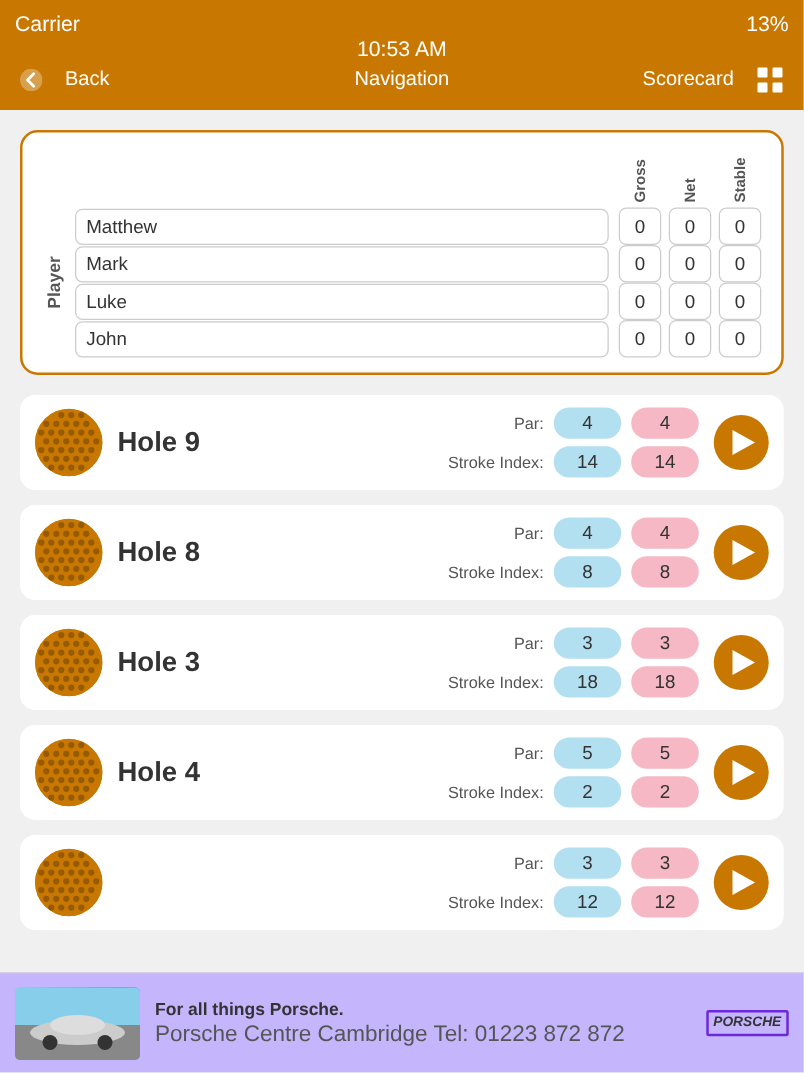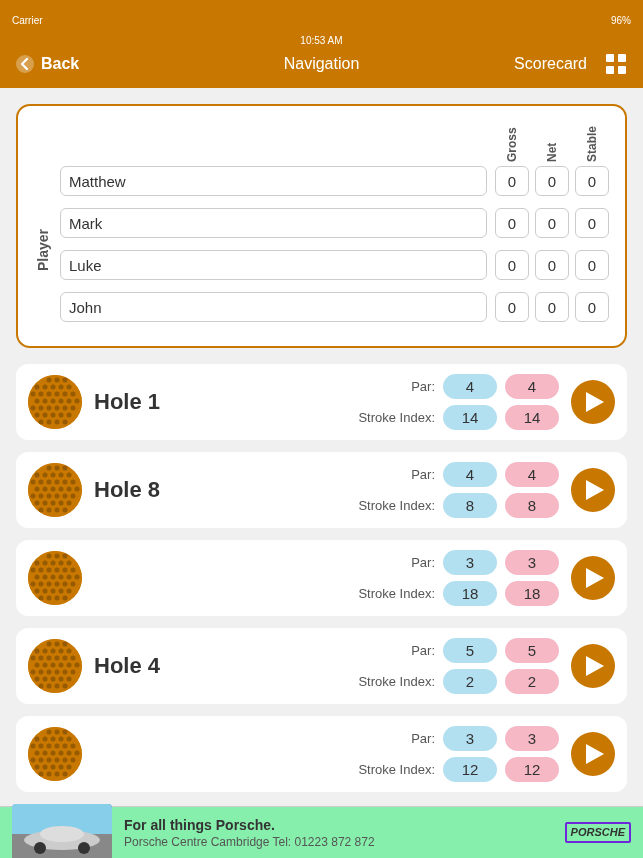--- a/index.html
+++ b/index.html
@@ -21,7 +21,7 @@
       align-items: center;
       padding: 20px 12px;
       height: 28px;
-      font-size: 10px;
+      font-size: 17px;
       font-weight: 500;
     }
     .status-bar-center { position: absolute; left: 50%; transform: translateX(-50%); font-weight: 500; margin-top: 40px; }

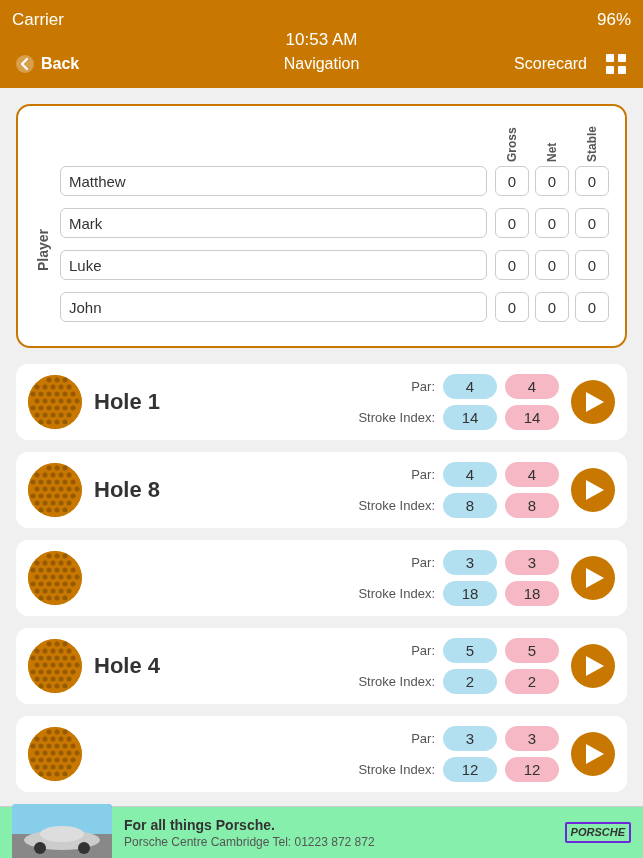--- a/index.html
+++ b/index.html
@@ -278,7 +278,7 @@
   <span>Carrier</span>
   <span class="status-bar-center">10:53 AM</span>
   <div class="status-right">
-    <span>96%</span>
+    <span>13%</span>
   </div>
 </div>
 

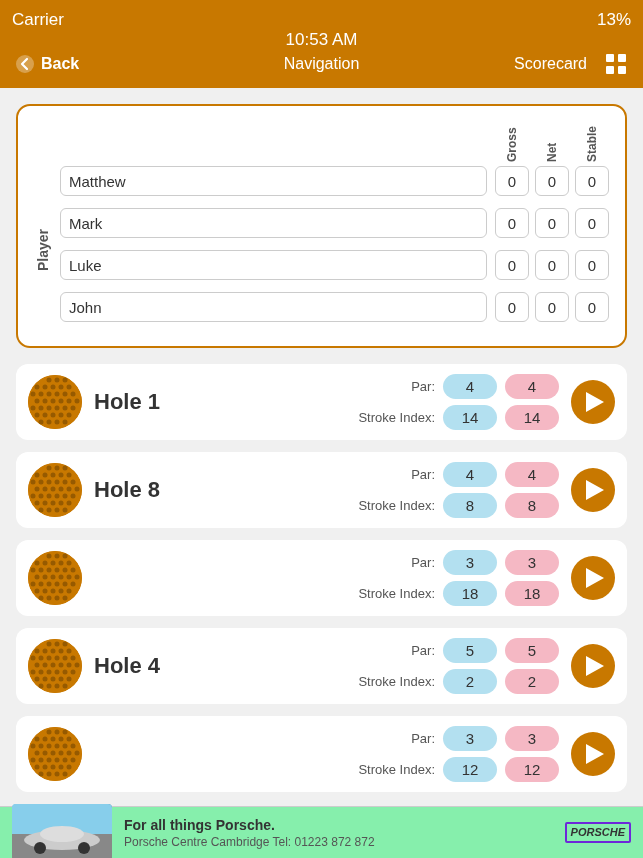--- a/index.html
+++ b/index.html
@@ -38,8 +38,8 @@
       height: 48px;
     }
     .nav-back {
-      display: flex; align-items: center; gap: 7px;
-      color: white; font-size: 16px; font-weight: 700; cursor: pointer;
+      display: flex; align-items: center; gap: 18px;
+      color: white; font-size: 16px; font-weight: 400; cursor: pointer;
     }
     .nav-title { font-size: 16px; font-weight: 400; color: white; position: absolute; left: 50%; transform: translateX(-50%); }
     .nav-scorecard { display: flex; align-items: center; gap: 18px; color: white; font-size: 16px; font-weight: 500; }

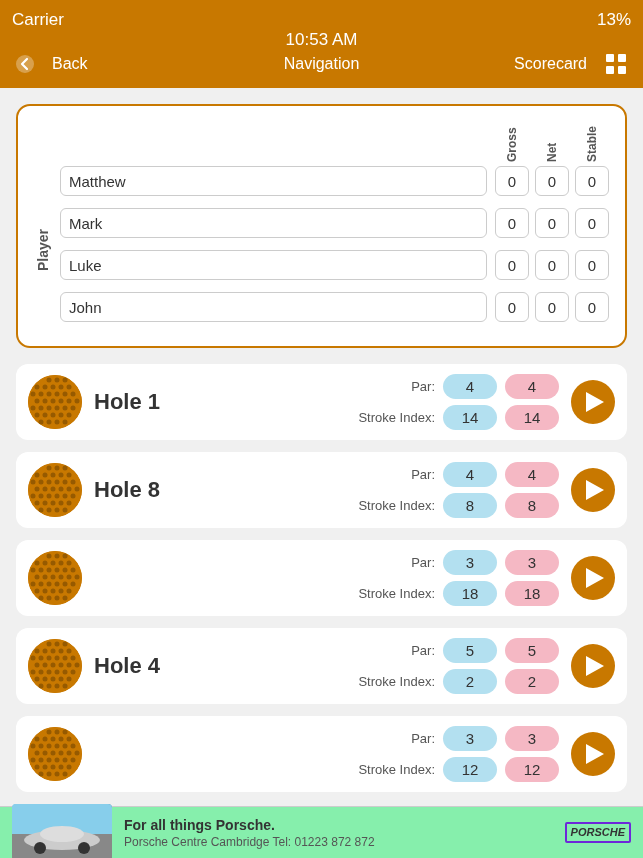--- a/index.html
+++ b/index.html
@@ -86,7 +86,8 @@
     .score-rows { flex: 1; }
     .score-row {
       display: flex;
-      margin-bottom: 12px;
+      align-items: center;
+      margin-bottom: 0;
     }
     .player-name-input {
       flex: 1;

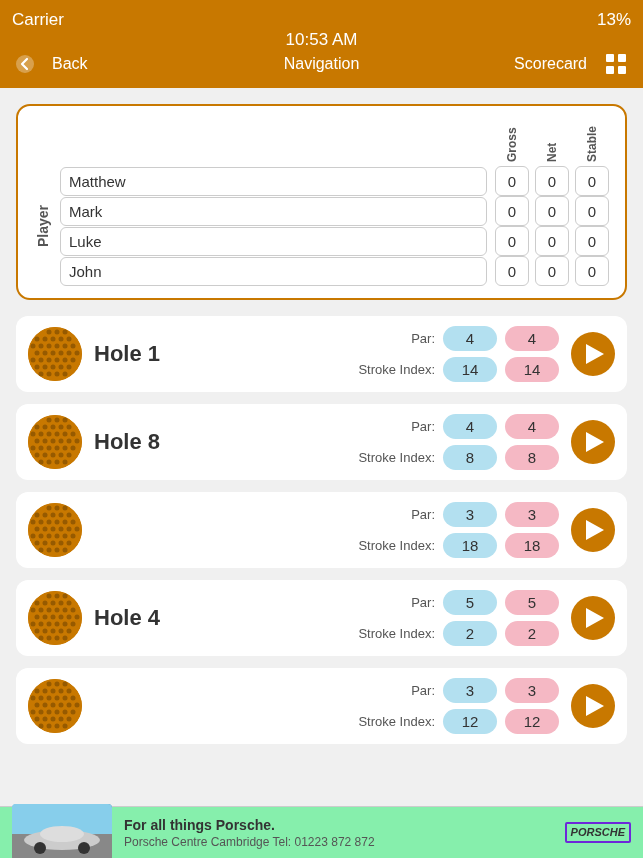--- a/index.html
+++ b/index.html
@@ -409,7 +409,7 @@
             <circle cx="37" cy="47" r="2.5" fill="rgba(0,0,0,0.25)"></circle>
         </svg>
       </div>
-      <div class="hole-name">Hole 1</div>
+      <div class="hole-name">Hole 9</div>
       <div class="hole-stats">
         <div class="hole-stat-row">
           <span class="stat-label">Par:</span>

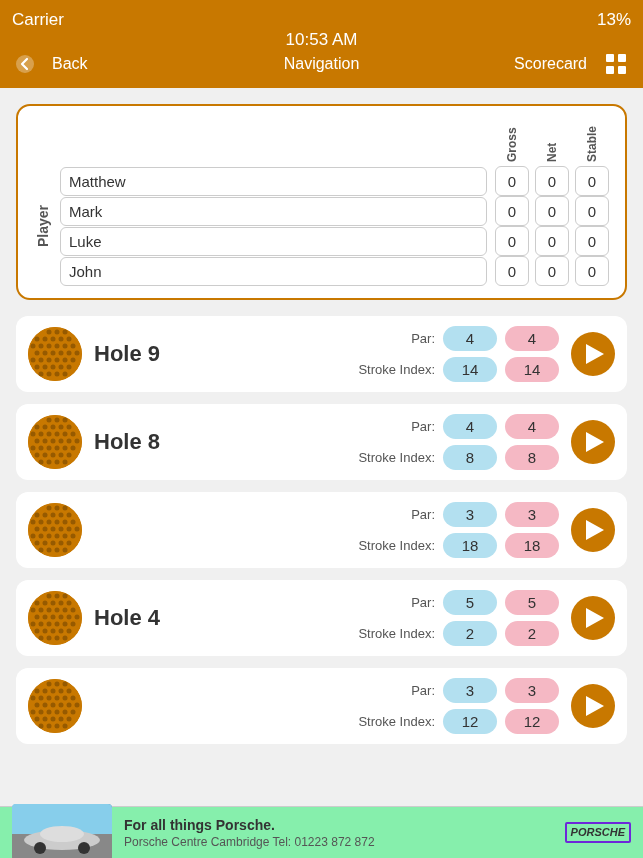--- a/index.html
+++ b/index.html
@@ -527,6 +527,7 @@
             <circle cx="37" cy="47" r="2.5" fill="rgba(0,0,0,0.25)"></circle>
         </svg>
       </div>
+      <div class="hole-name">Hole 3</div>
       <div class="hole-stats">
         <div class="hole-stat-row">
           <span class="stat-label">Par:</span>

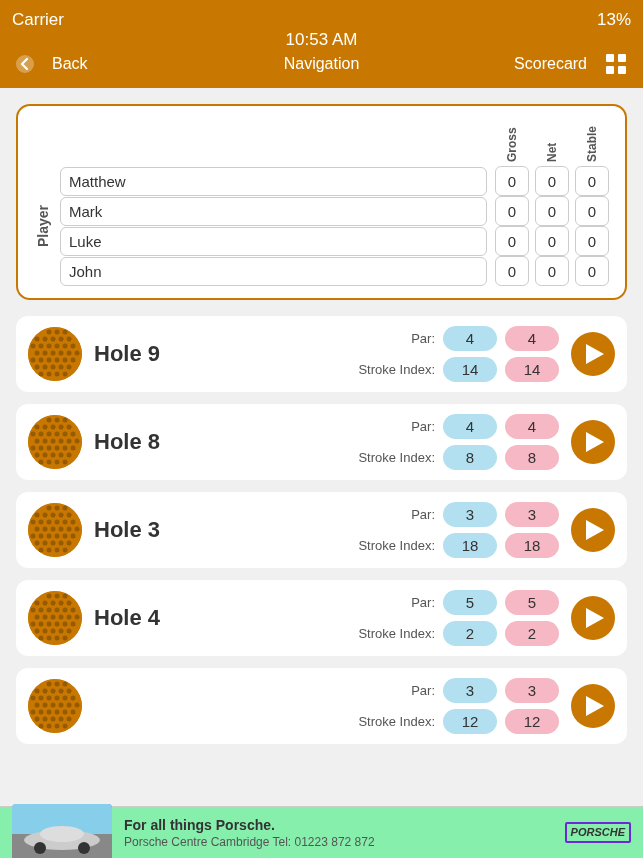--- a/index.html
+++ b/index.html
@@ -209,8 +209,8 @@
     .ad-banner {
       position: absolute;
       bottom: 0; left: 0; right: 0;
-      height: 52px;
-      background: #86efac;
+      height: 80px;
+      background: #c4b5fd;
       display: flex;
       align-items: center;
       padding: 6px 12px;

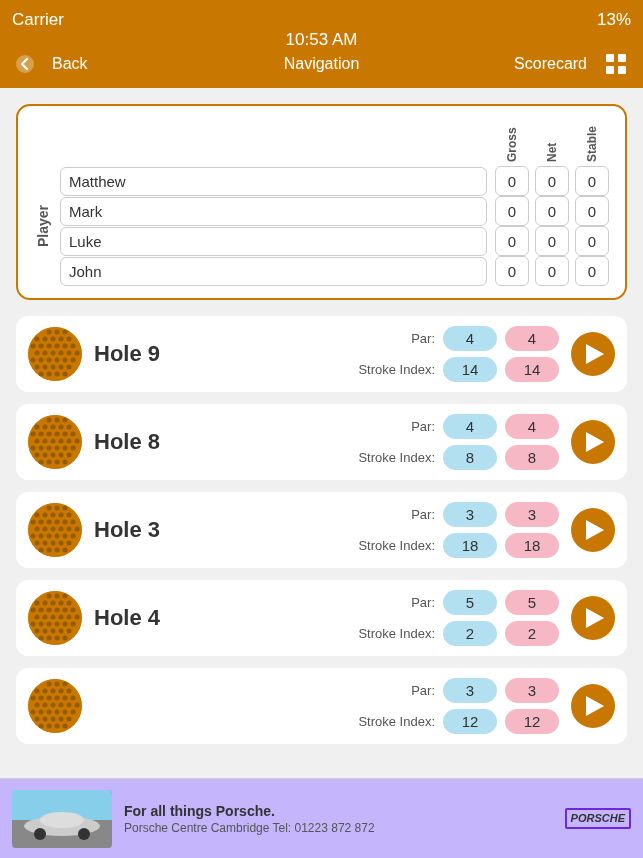--- a/index.html
+++ b/index.html
@@ -230,7 +230,7 @@
     }
     .ad-text { flex: 1; }
     .ad-headline { font-size: 14px; font-weight: 700; color: #333; }
-    .ad-subline { font-size: 12px; color: #555; margin-top: 2px; }
+    .ad-subline { font-size: 18px; color: #555; margin-top: 2px; }
     .ad-logo {
       font-size: 11px;
       font-weight: 800;

